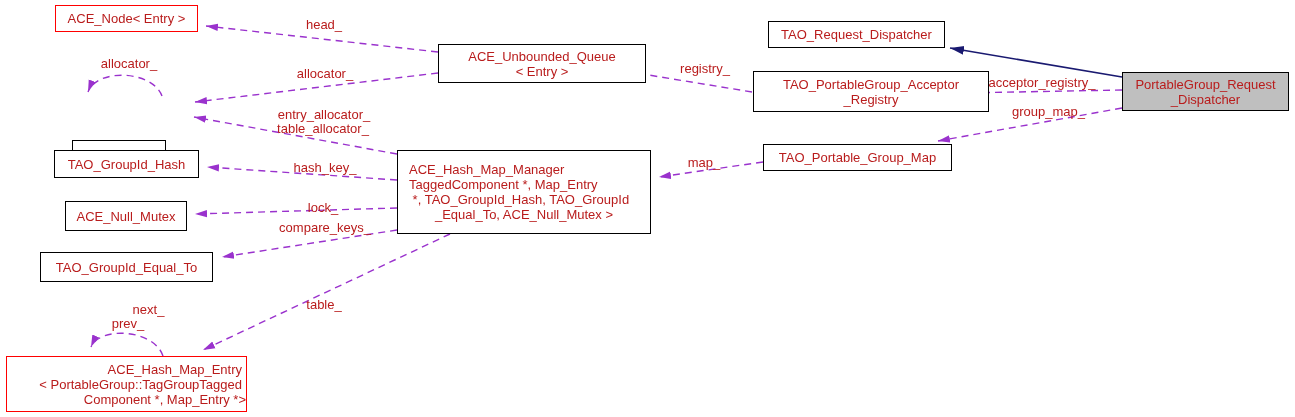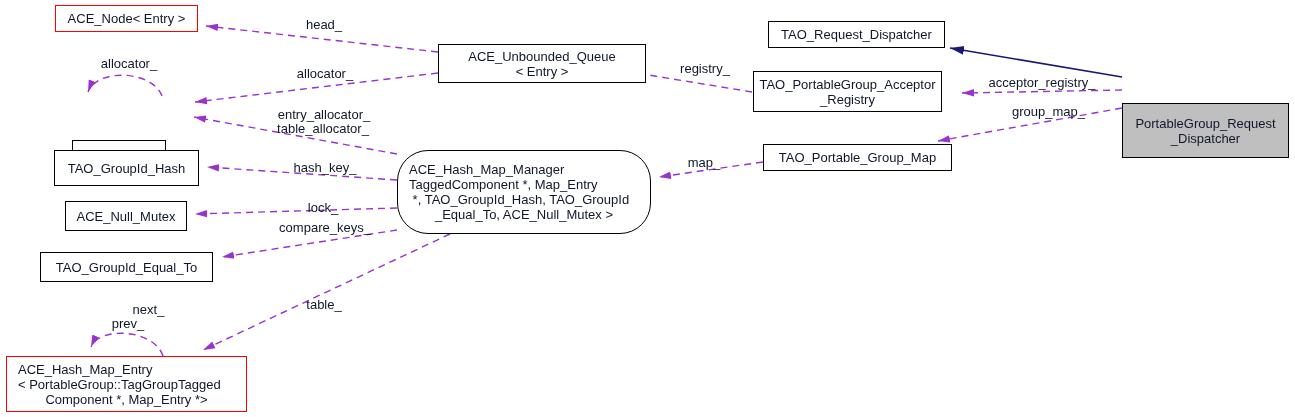--- a/index.html
+++ b/index.html
@@ -14,7 +14,7 @@
     background: #ffffff;
     font-family: "Liberation Sans", sans-serif;
     font-size: 13px;
-    color: #0f172a;
+    color: #b91c1c;
     overflow: hidden;
   }
   #edges {

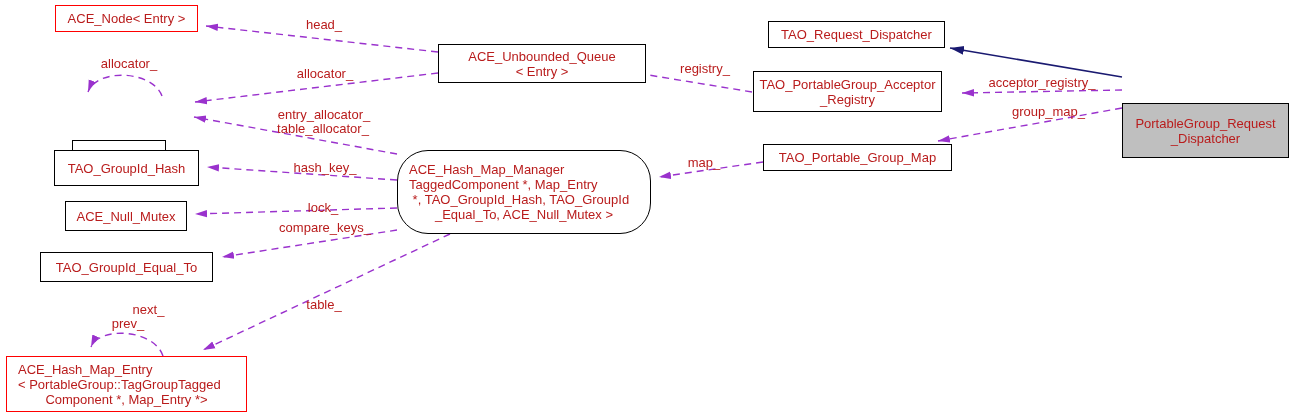--- a/index.html
+++ b/index.html
@@ -124,7 +124,7 @@
     <span class="ln c">TAO_Request_Dispatcher</span>
   </div>
 
-  <div class="node center" style="left:753px; top:71px; width:189px; height:41px;">
+  <div class="node center" style="left:753px; top:71px; width:236px; height:41px;">
     <span class="ln c">TAO_PortableGroup_Acceptor</span>
     <span class="ln c">_Registry</span>
   </div>

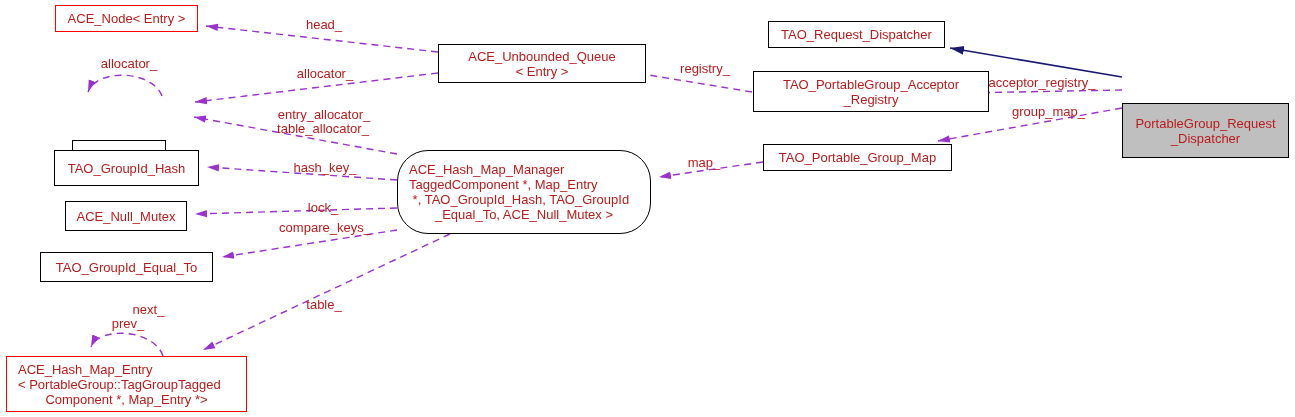--- a/index.html
+++ b/index.html
@@ -133,7 +133,7 @@
     <span class="ln c">TAO_Portable_Group_Map</span>
   </div>
 
-  <div class="node center active" style="left:1122px; top:72px; width:167px; height:55px;margin-top:31px;">
+  <div class="node center active" style="left:1122px; top:72px; width:167px; height:39px;">
     <span class="ln c">PortableGroup_Request</span>
     <span class="ln c">_Dispatcher</span>
   </div>

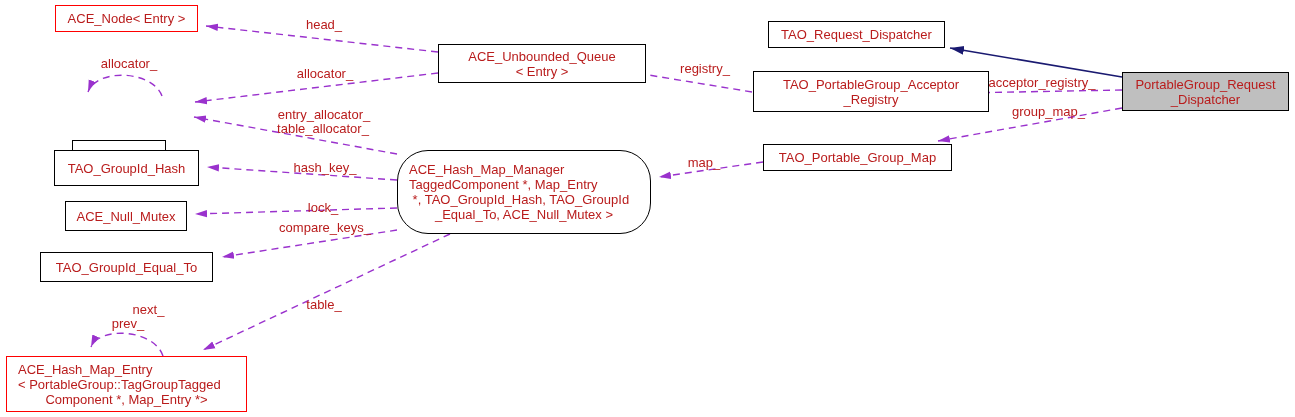--- a/index.html
+++ b/index.html
@@ -90,7 +90,7 @@
     <span class="ln c">ACE_Allocator</span>
   </div>
 
-  <div class="node center" style="left:54px; top:150px; width:145px; height:36px;">
+  <div class="node center" style="left:54px; top:150px; width:145px; height:28px;">
     <span class="ln c">TAO_GroupId_Hash</span>
   </div>
 

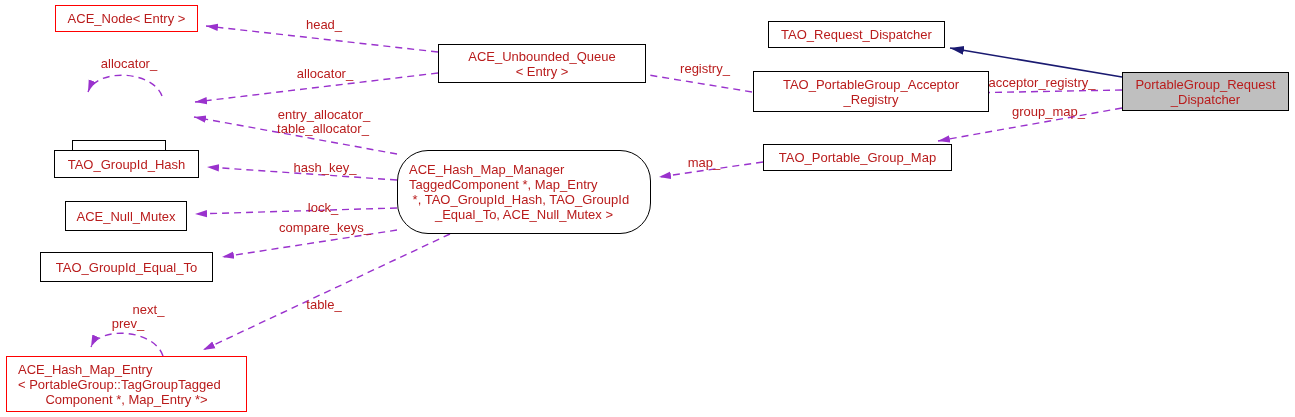--- a/index.html
+++ b/index.html
@@ -113,7 +113,7 @@
     <span class="ln c">&lt; Entry &gt;</span>
   </div>
 
-  <div class="node" style="left:397px; top:150px; width:254px; height:84px;border-radius:31px;">
+  <div class="node" style="left:397px; top:150px; width:254px; height:84px;">
     <span class="ln">ACE_Hash_Map_Manager</span>
     <span class="ln">TaggedComponent *, Map_Entry</span>
     <span class="ln"> *, TAO_GroupId_Hash, TAO_GroupId</span>

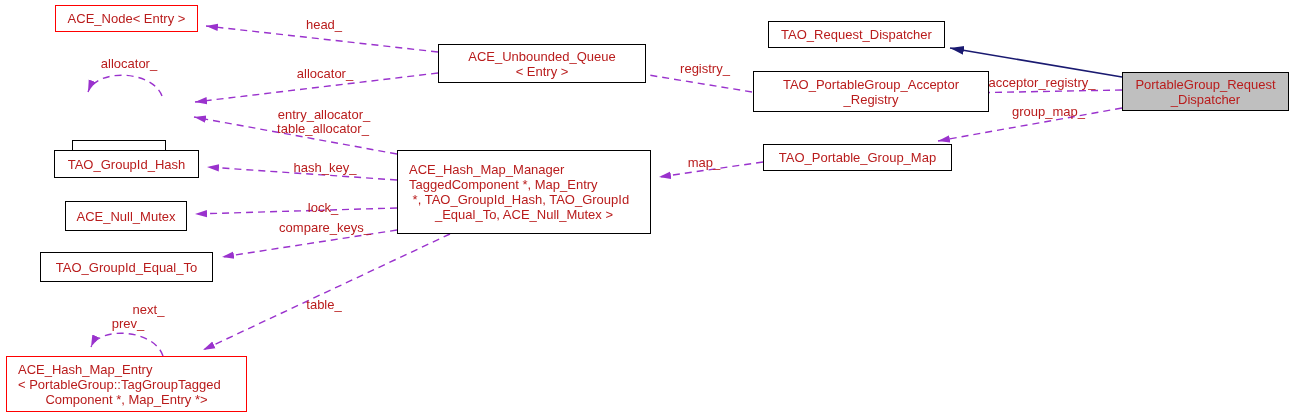--- a/index.html
+++ b/index.html
@@ -102,7 +102,7 @@
     <span class="ln c">TAO_GroupId_Equal_To</span>
   </div>
 
-  <div class="node red" style="left:6px; top:356px; width:241px; height:56px;">
+  <div class="node red" style="left:6px; top:356px; width:241px; height:56px;align-items:flex-end;">
     <span class="ln">ACE_Hash_Map_Entry</span>
     <span class="ln">&lt; PortableGroup::TagGroupTagged</span>
     <span class="ln c">Component *, Map_Entry *&gt;</span>

